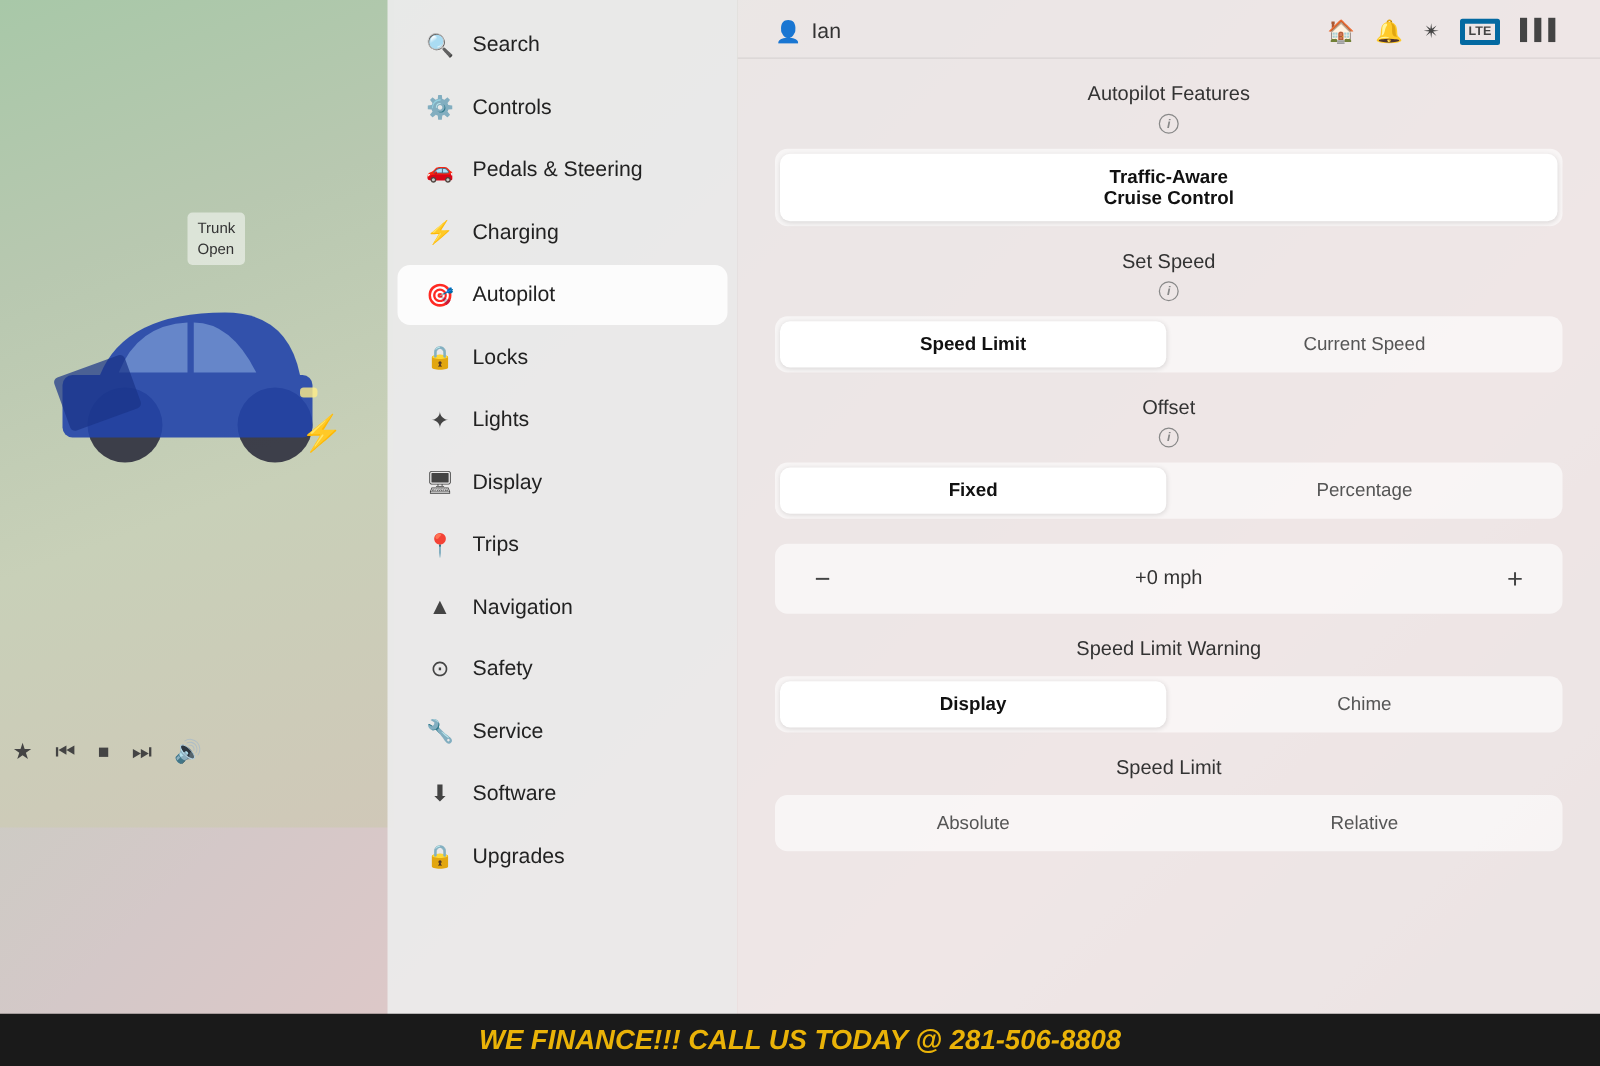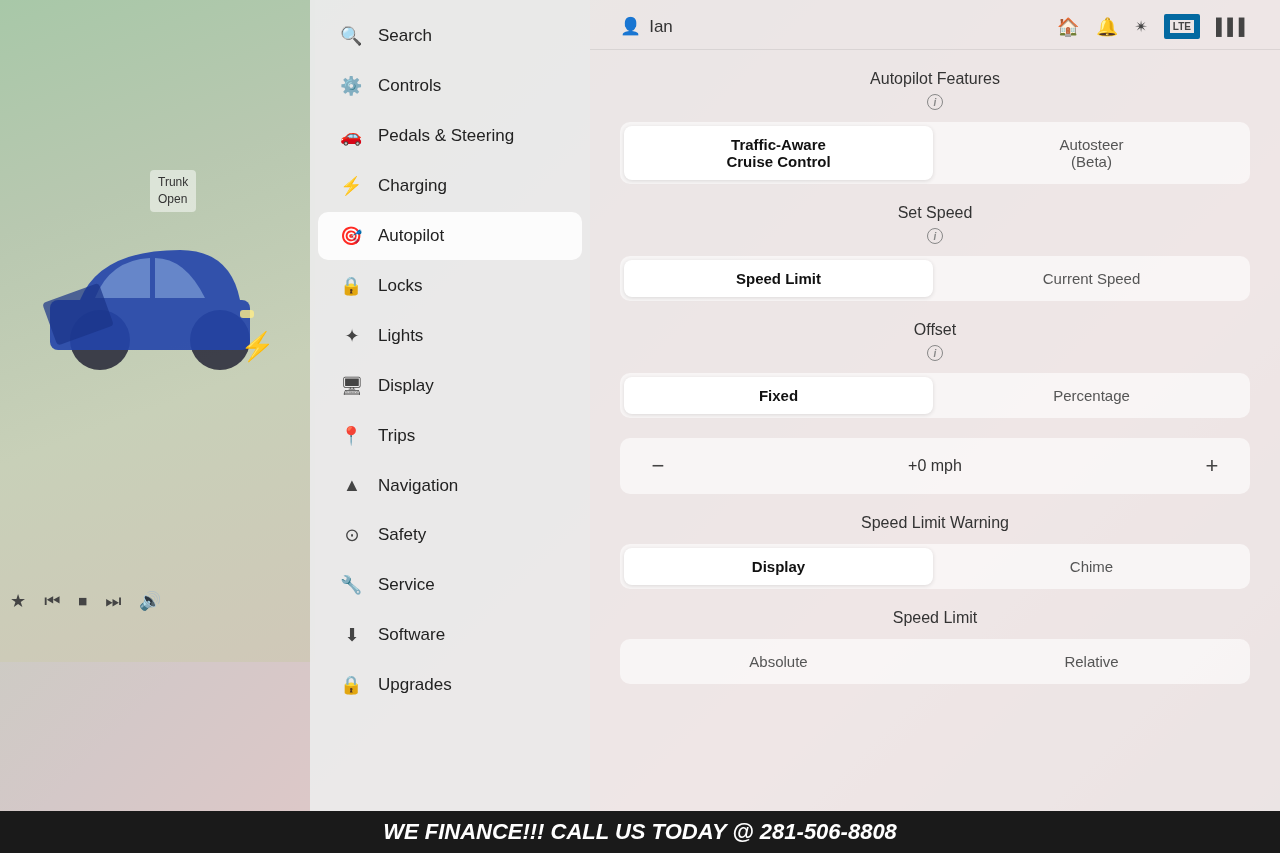--- a/index.html
+++ b/index.html
@@ -152,7 +152,7 @@
       font-size: 10px;
       font-weight: bold;
       color: #444;
-      border: 6px solid #0369a1;
+      border: 4px solid #0369a1;
       padding: 1px 3px;
       border-radius: 2px;
     }

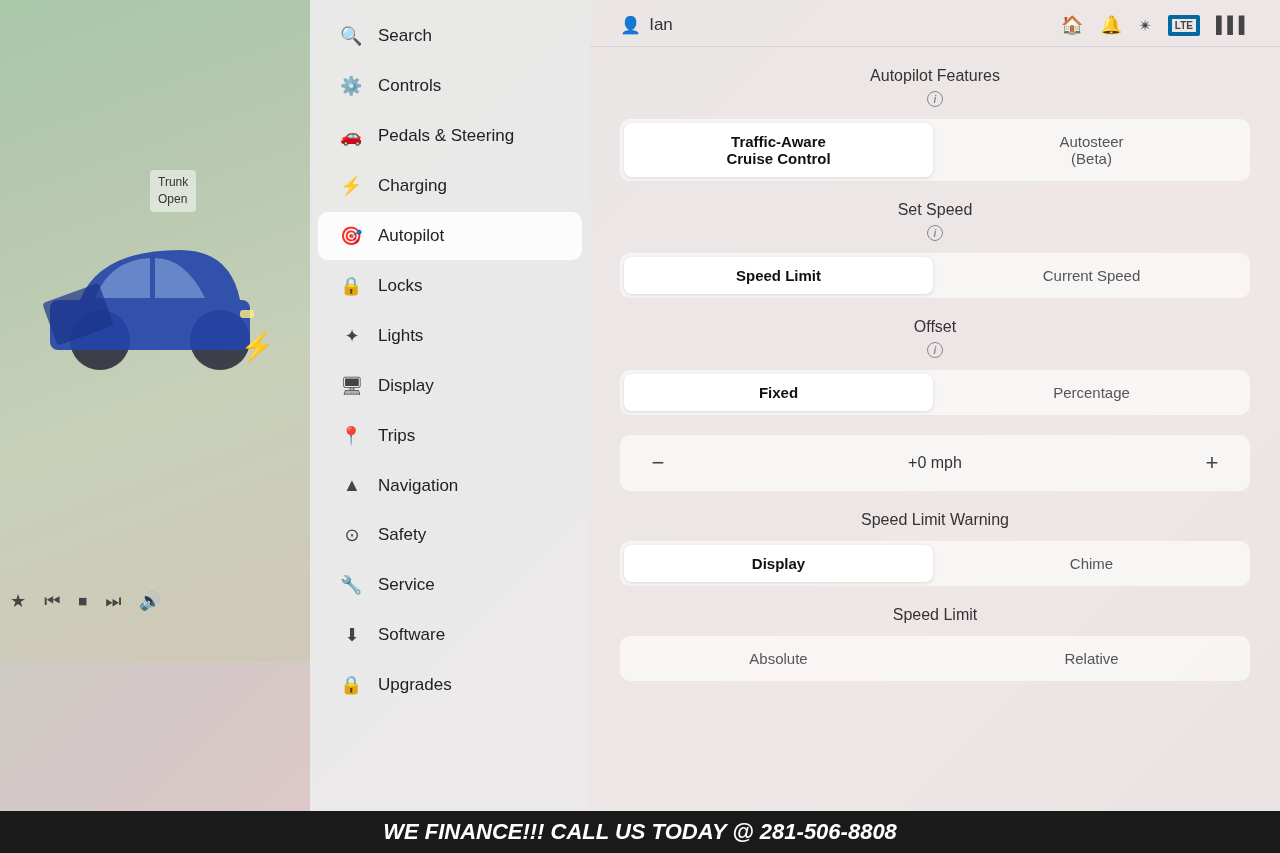--- a/index.html
+++ b/index.html
@@ -410,8 +410,6 @@
       <div class="toggle-group">
         <button class="toggle-btn active" style="white-space:pre-line;">Traffic-Aware
 Cruise Control</button>
-        <button class="toggle-btn" style="white-space:pre-line;">Autosteer
-(Beta)</button>
       </div>
 
       <div class="section-title">

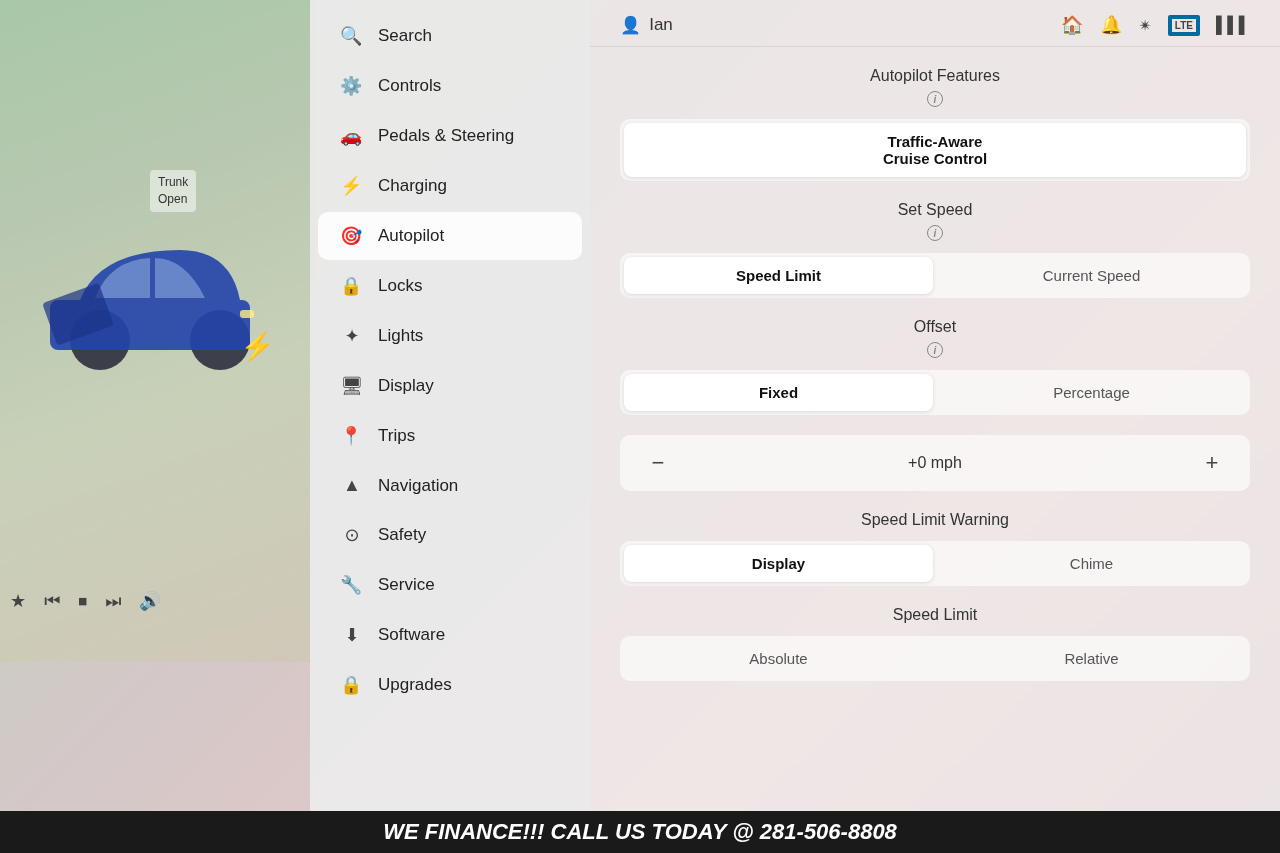--- a/index.html
+++ b/index.html
@@ -251,7 +251,7 @@
       z-index: 10;
     }
     .bottom-banner-text {
-      color: #ffffff;
+      color: #eab308;
       font-size: 22px;
       font-weight: 900;
       font-style: italic;

